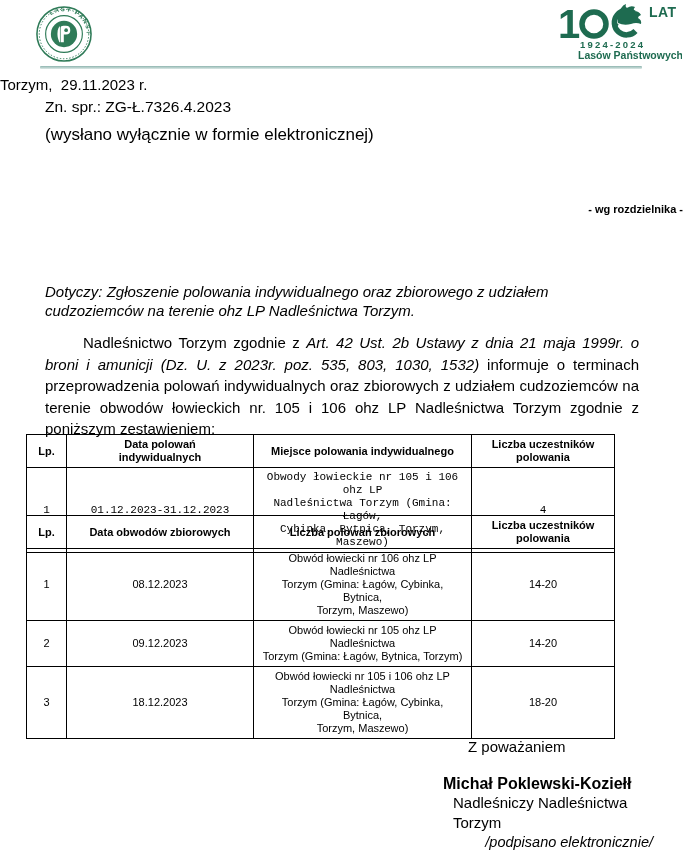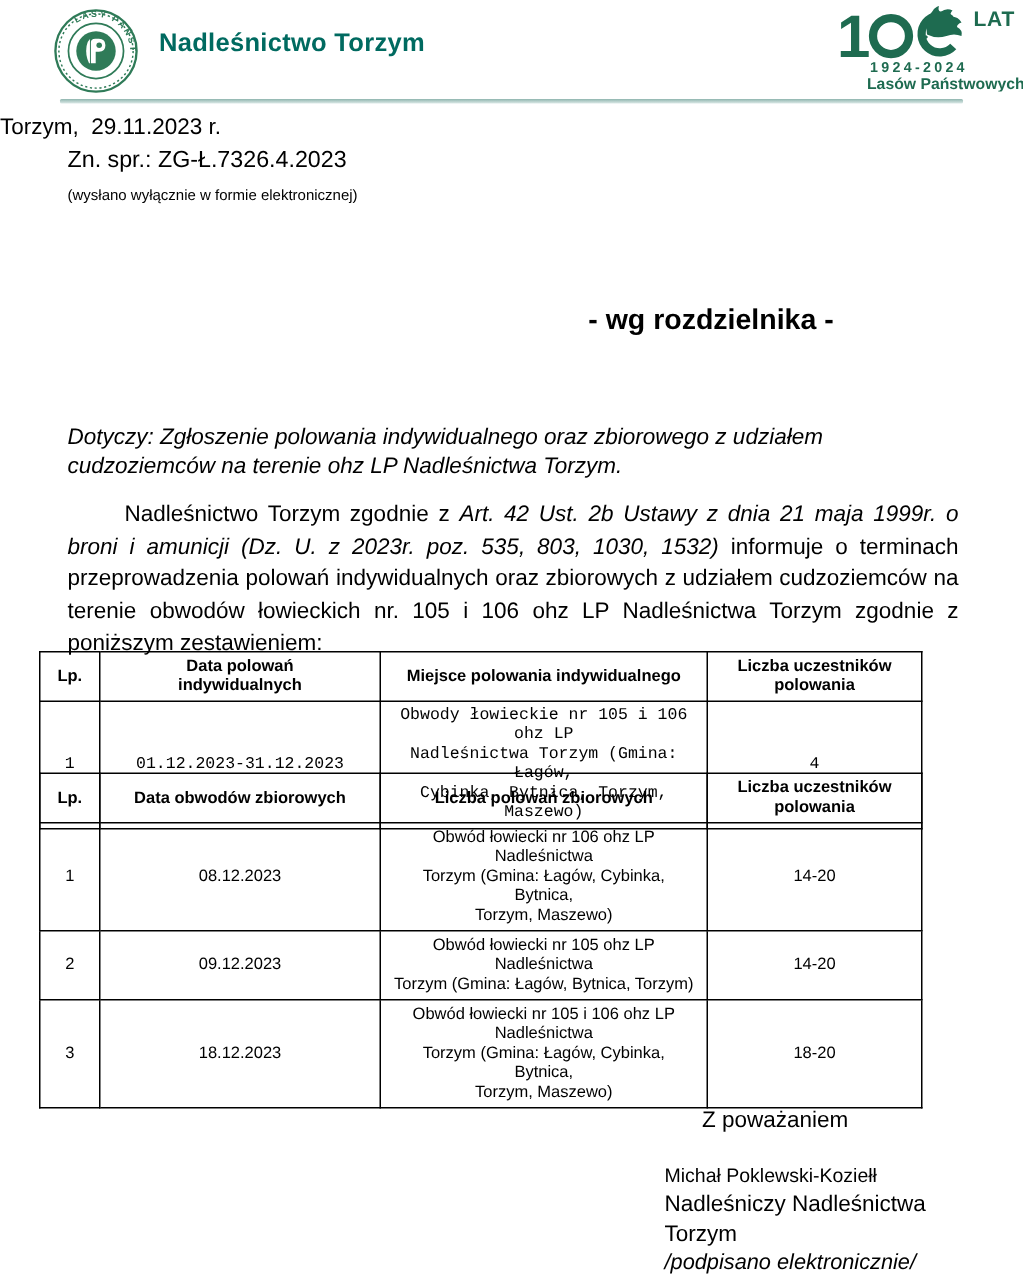--- a/index.html
+++ b/index.html
@@ -105,7 +105,6 @@
     <circle cx="32.2" cy="26" r="1.9" fill="#2F7B58"></circle>
   </svg>
 
-  <div class="org-title">Nadleśnictwo Torzym</div>
 
   <svg class="centenary" viewBox="0 0 126 60">
     <g fill="#1E6B50" font-family="'Liberation Sans',sans-serif">

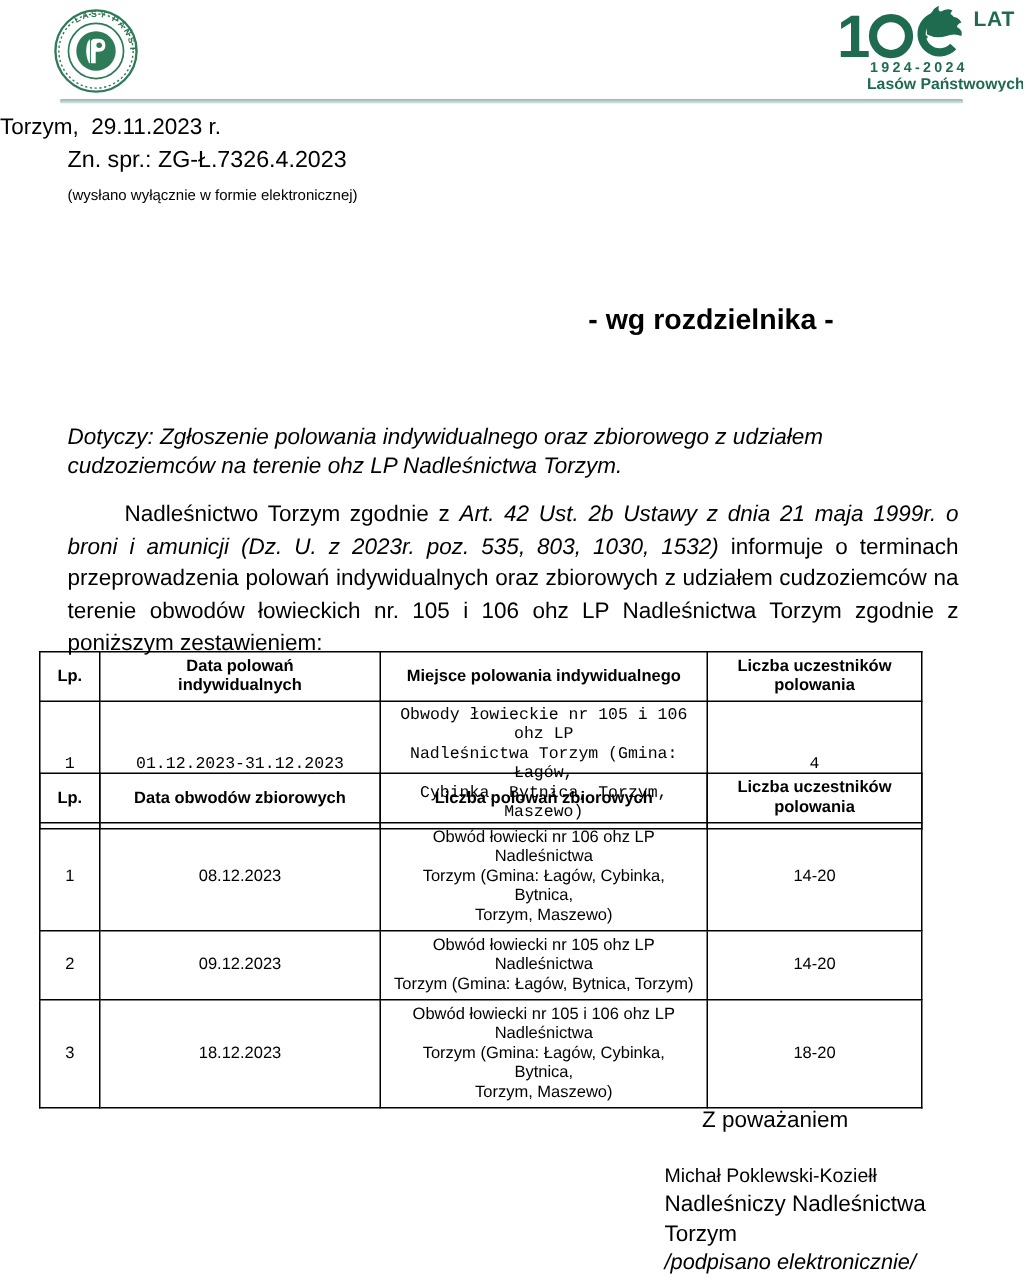--- a/index.html
+++ b/index.html
@@ -38,7 +38,7 @@
     position: absolute; left: 45px; top: 98px; font-size: 15.5px;
   }
   .delivery-note {
-    position: absolute; left: 45px; top: 125px; font-size: 10px;
+    position: absolute; left: 45px; top: 125px; font-size: 17px;
   }
   .distribution {
     position: absolute; left: 265px; top: 203px; width: 418px;

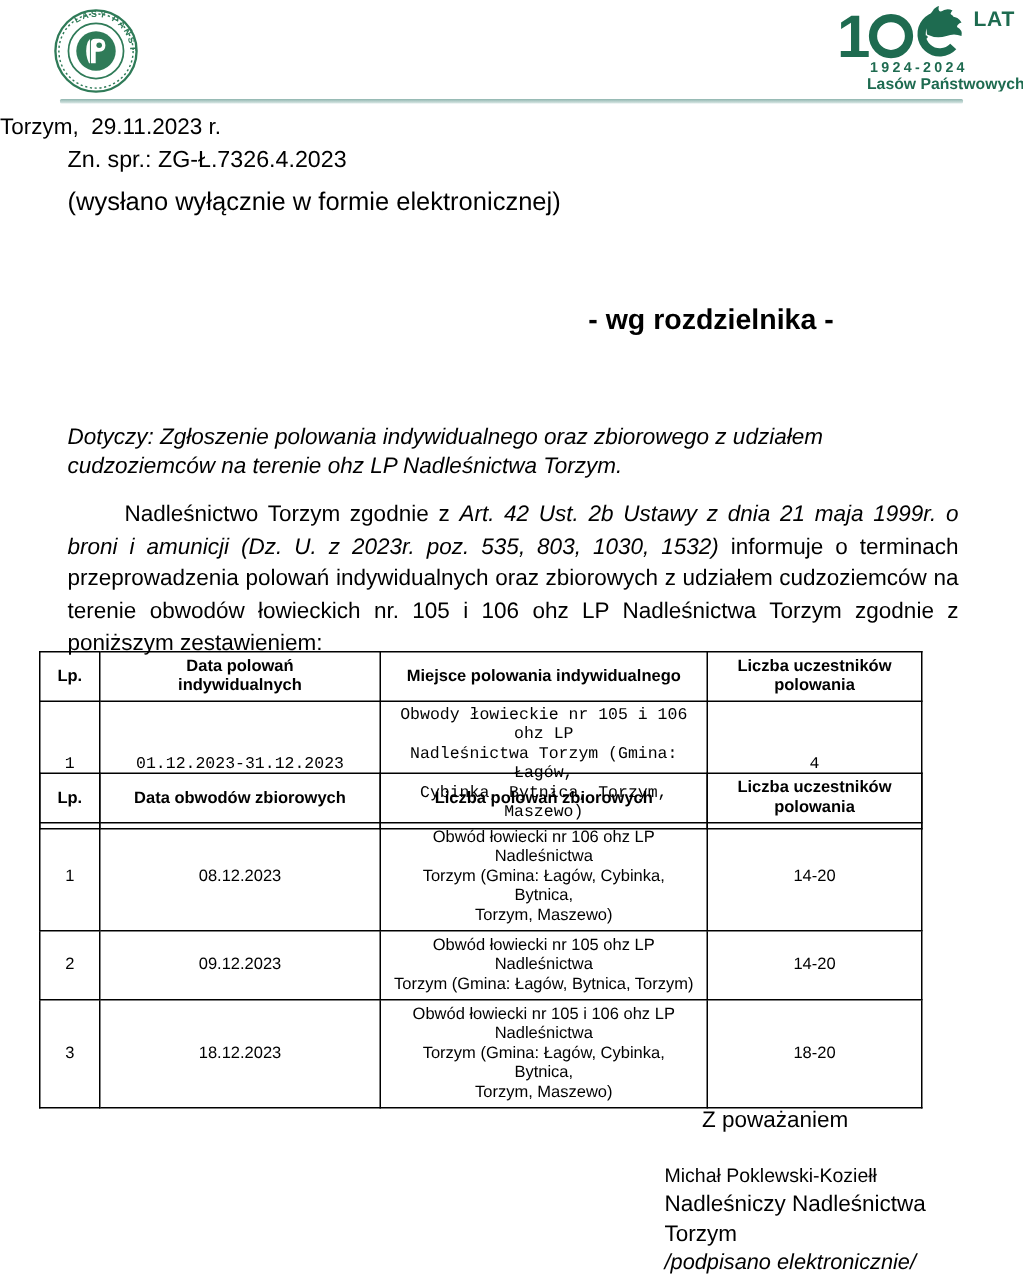--- a/index.html
+++ b/index.html
@@ -42,7 +42,7 @@
   }
   .distribution {
     position: absolute; left: 265px; top: 203px; width: 418px;
-    text-align: center; font-size: 19px; font-weight: bold;
+    text-align: right; font-size: 11px; font-weight: bold;
   }
   
   .subject {

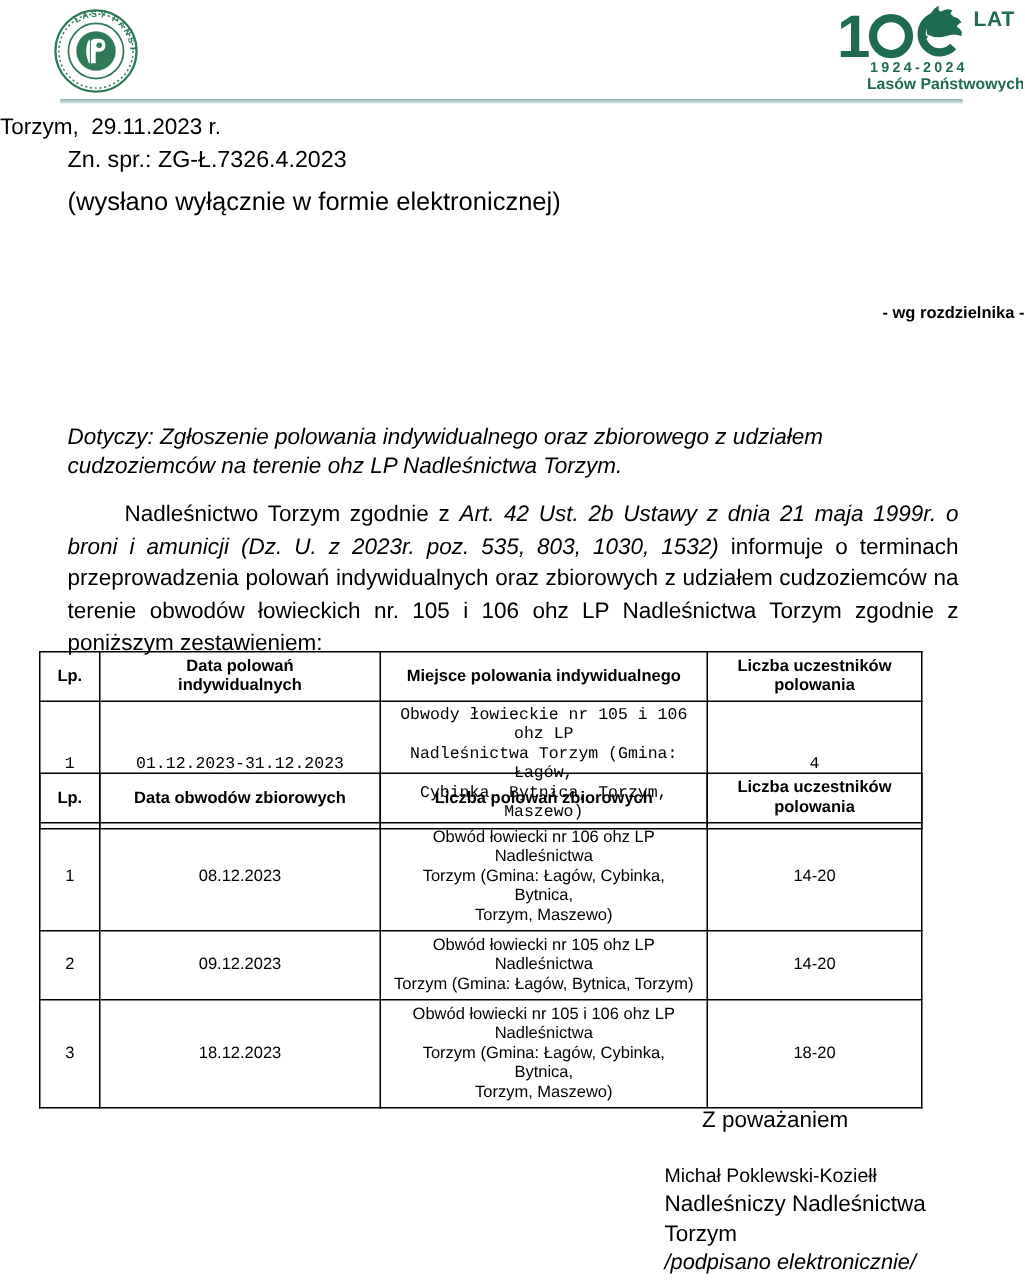--- a/index.html
+++ b/index.html
@@ -79,7 +79,7 @@
   
   .salutation { position: absolute; left: 432px; top: 738px; font-size: 15px; margin-left: 36px; }
   .signature { position: absolute; left: 443px; top: 775px; width: 210px; }
-  .signer-name { font-size: 13px; font-weight: normal; line-height: 18px; }
+  .signer-name { font-size: 16px; font-weight: bold; line-height: 18px; }
   .signer-title { font-size: 15px; line-height: 20px; white-space: pre-line; }
   .signature-note { font-size: 14.5px; font-style: italic; line-height: 19px; }
 </style>

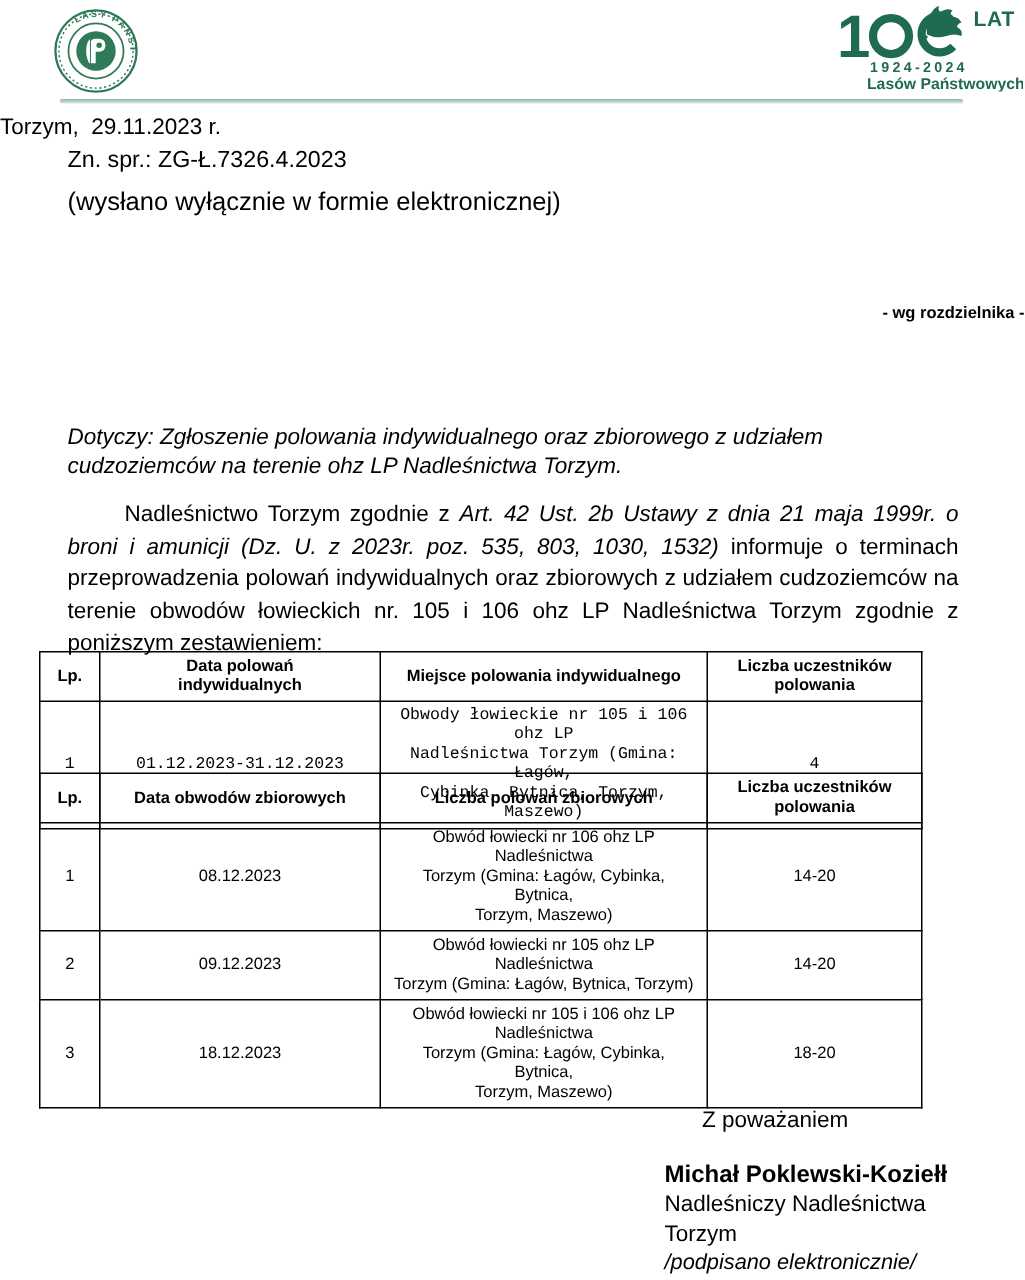--- a/index.html
+++ b/index.html
@@ -80,7 +80,7 @@
   .salutation { position: absolute; left: 432px; top: 738px; font-size: 15px; margin-left: 36px; }
   .signature { position: absolute; left: 443px; top: 775px; width: 210px; }
   .signer-name { font-size: 16px; font-weight: bold; line-height: 18px; }
-  .signer-title { font-size: 15px; line-height: 20px; white-space: pre-line; }
+  .signer-title { font-size: 15px; line-height: 20px; white-space: pre-line; margin-left: 10px; }
   .signature-note { font-size: 14.5px; font-style: italic; line-height: 19px; }
 </style>
 </head>

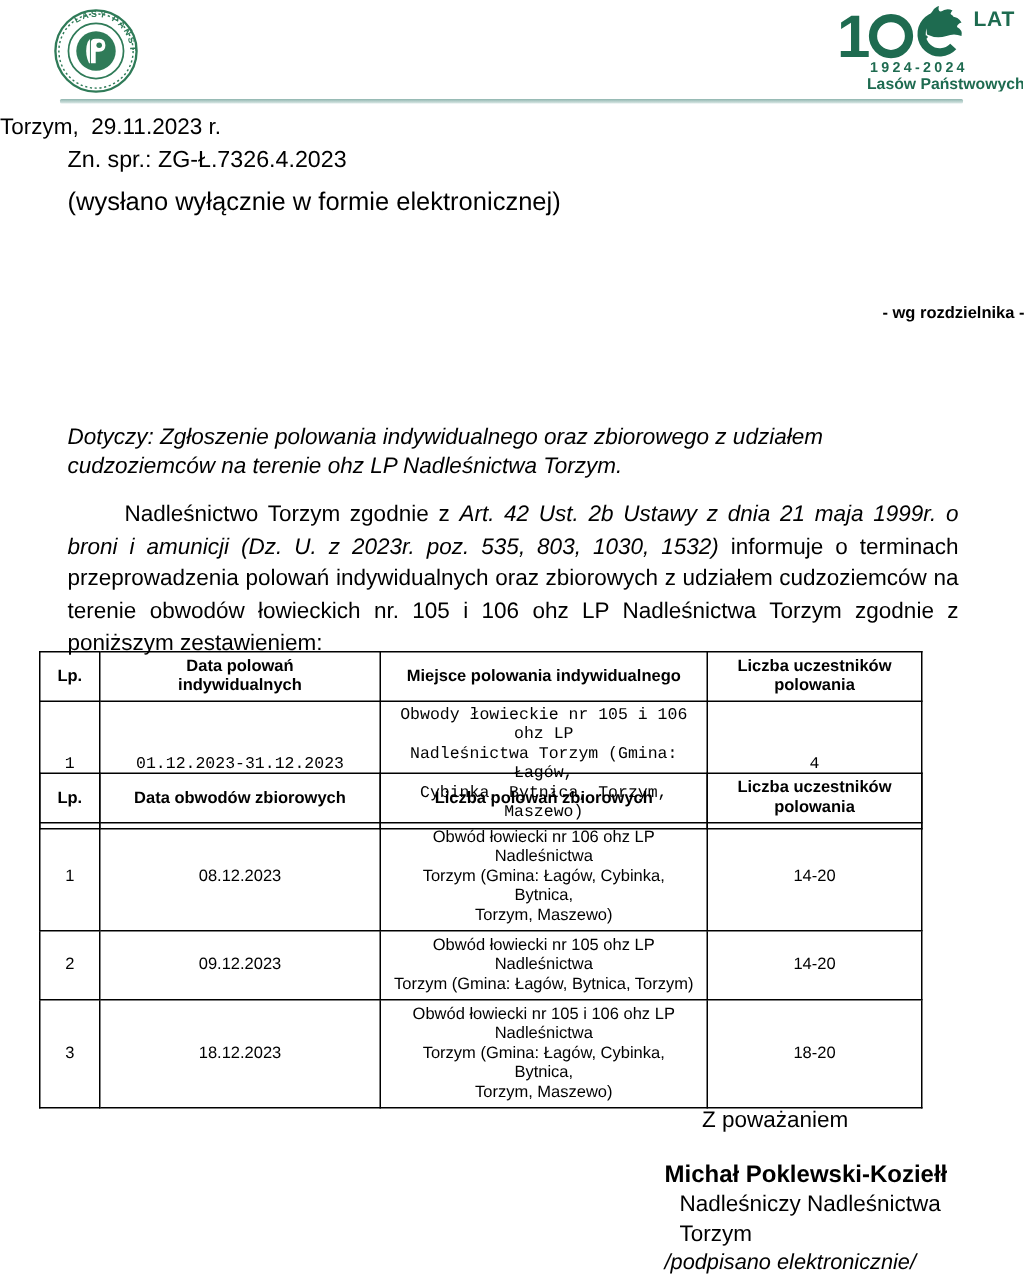--- a/index.html
+++ b/index.html
@@ -81,7 +81,7 @@
   .signature { position: absolute; left: 443px; top: 775px; width: 210px; }
   .signer-name { font-size: 16px; font-weight: bold; line-height: 18px; }
   .signer-title { font-size: 15px; line-height: 20px; white-space: pre-line; margin-left: 10px; }
-  .signature-note { font-size: 14.5px; font-style: italic; line-height: 19px; }
+  .signature-note { font-size: 14.5px; font-style: italic; line-height: 19px; text-align: right; }
 </style>
 </head>
 <body>

